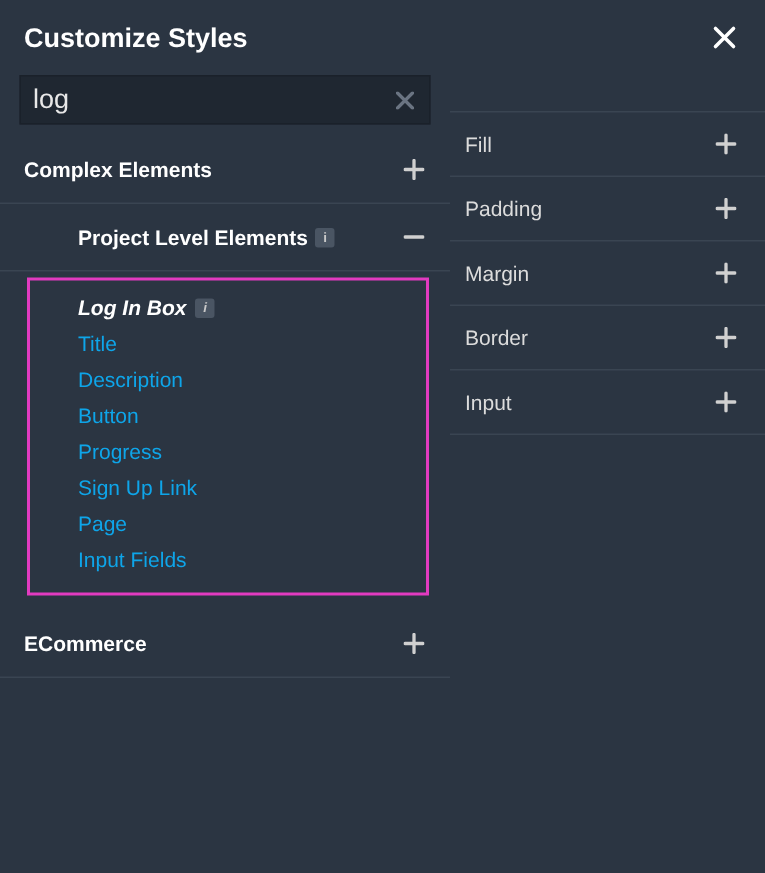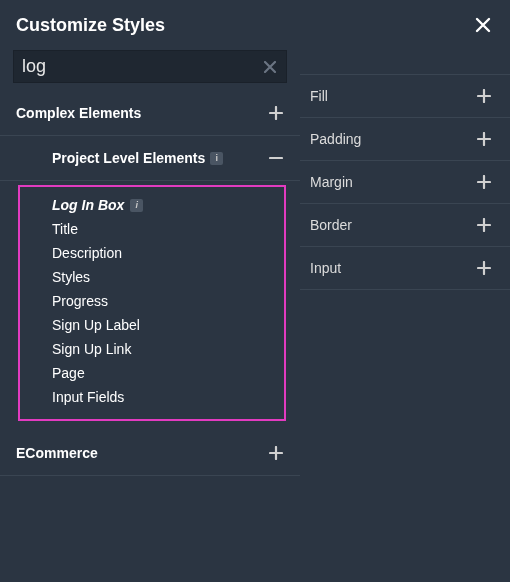--- a/index.html
+++ b/index.html
@@ -140,7 +140,7 @@
     .tree-item {
       padding: 4px 0;
       font-size: 14px;
-      color: #ffffff;
+      color: #0ea5e9;
       cursor: pointer;
       display: flex;
       align-items: center;

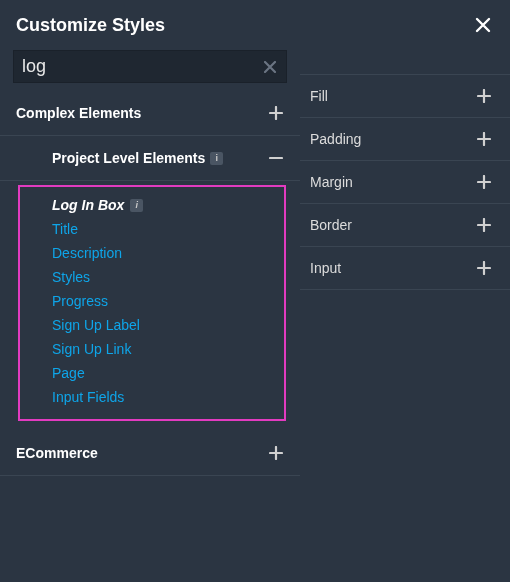--- a/index.html
+++ b/index.html
@@ -227,7 +227,7 @@
             <span>Description</span>
           </div>
         <div class="tree-item">
-            <span>Styles</span>
+            <span>Button</span>
           </div>
         <div class="tree-item">
             <span>Progress</span>

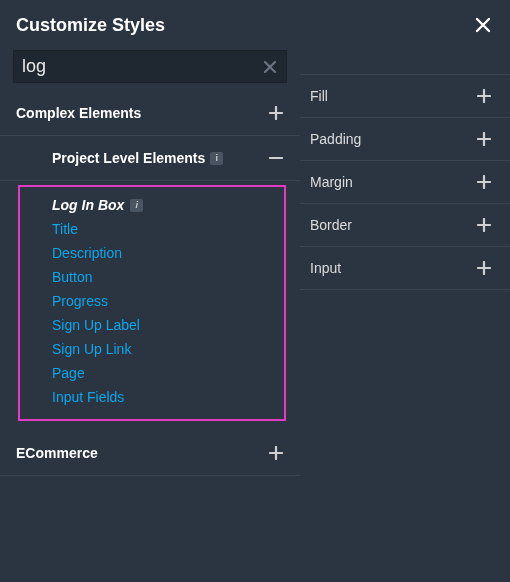--- a/index.html
+++ b/index.html
@@ -233,9 +233,6 @@
             <span>Progress</span>
           </div>
         <div class="tree-item">
-            <span>Sign Up Label</span>
-          </div>
-        <div class="tree-item">
             <span>Sign Up Link</span>
           </div>
         <div class="tree-item">

